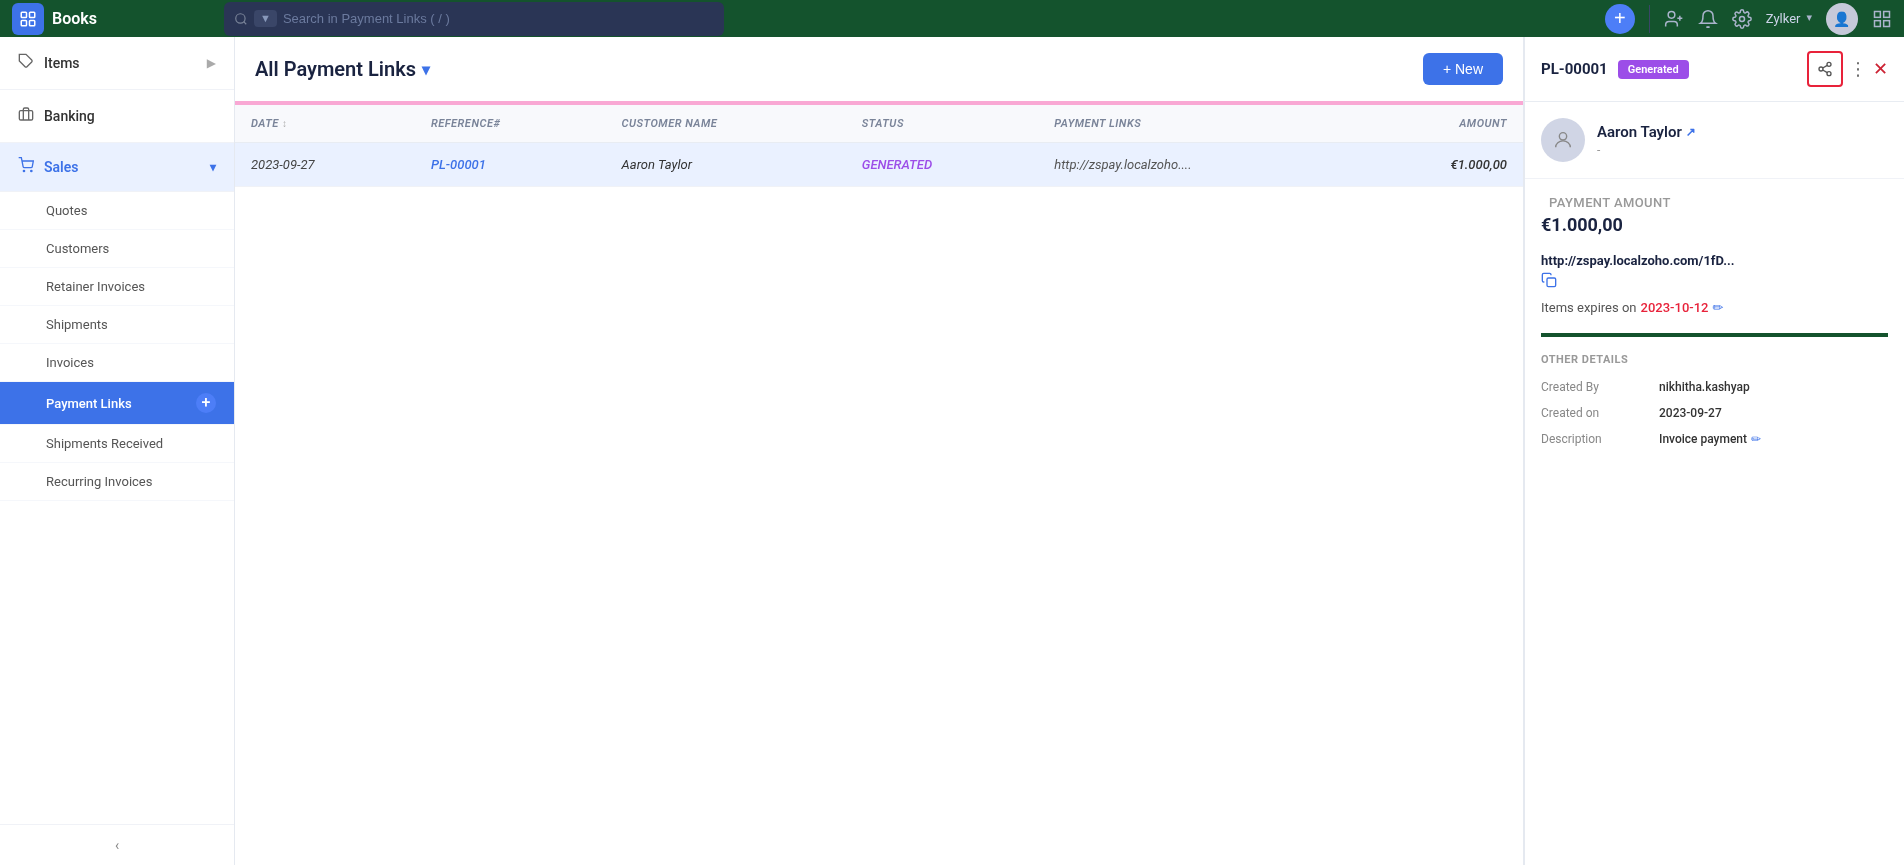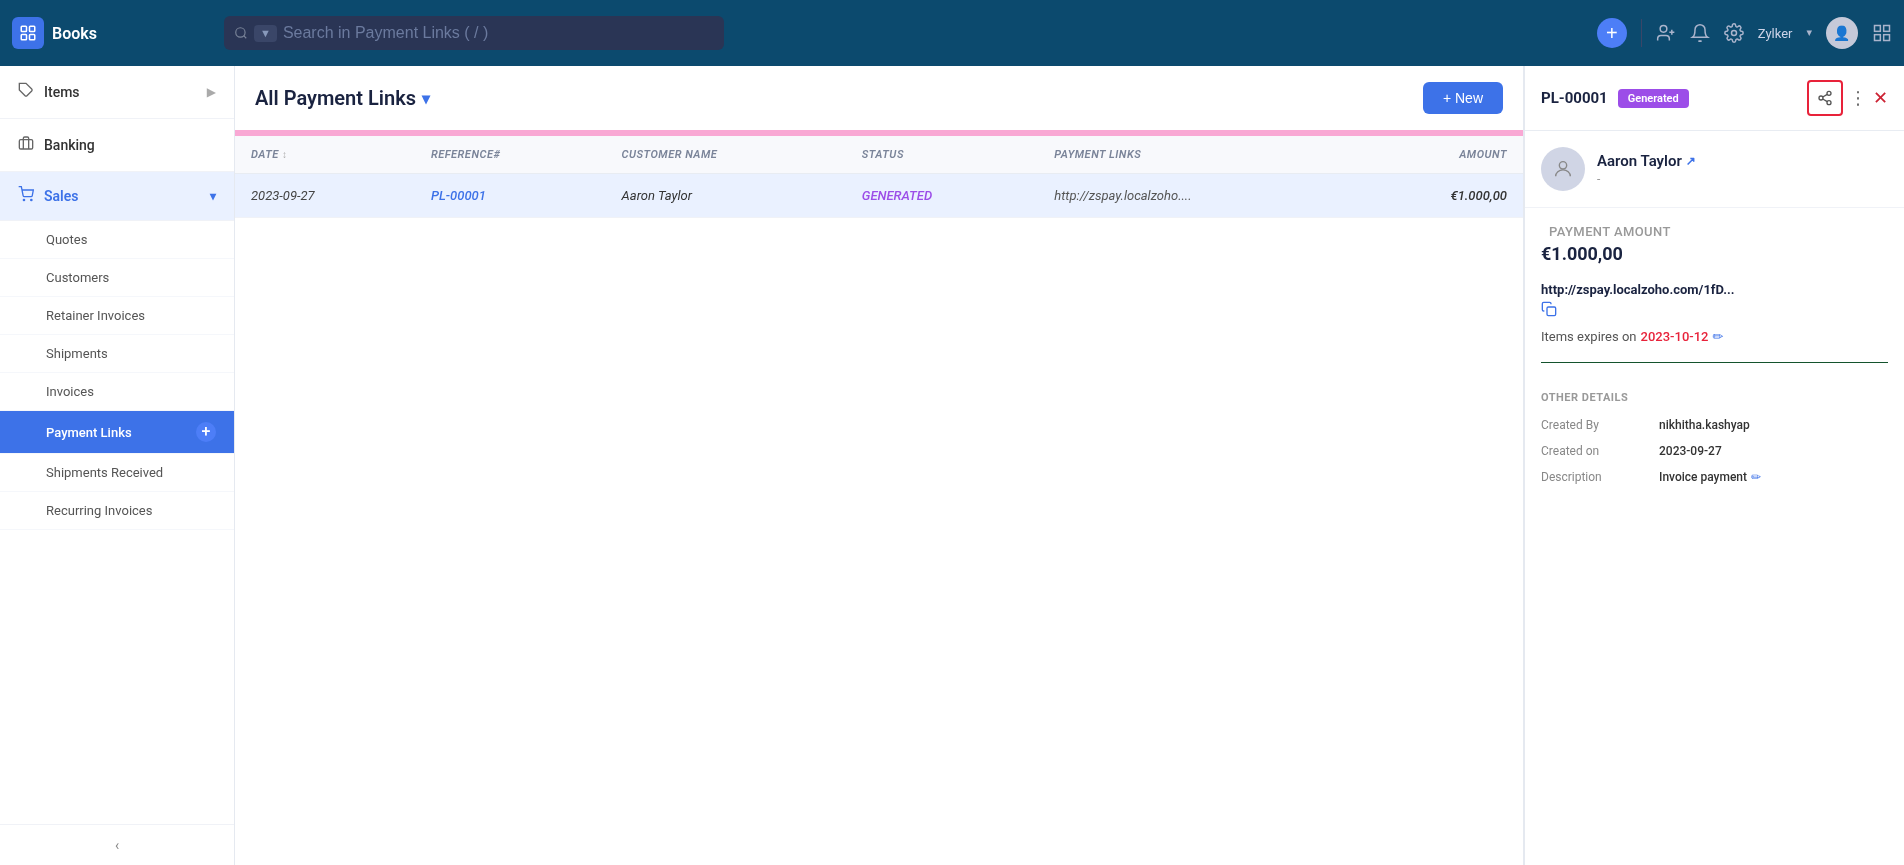--- a/index.html
+++ b/index.html
@@ -7,8 +7,8 @@
 
     
     .topnav {
-      background: #0c4a6e;
-      height: 66px;
+      background: #14532d;
+      height: 37px;
       display: flex;
       align-items: center;
       padding: 17px 12px;

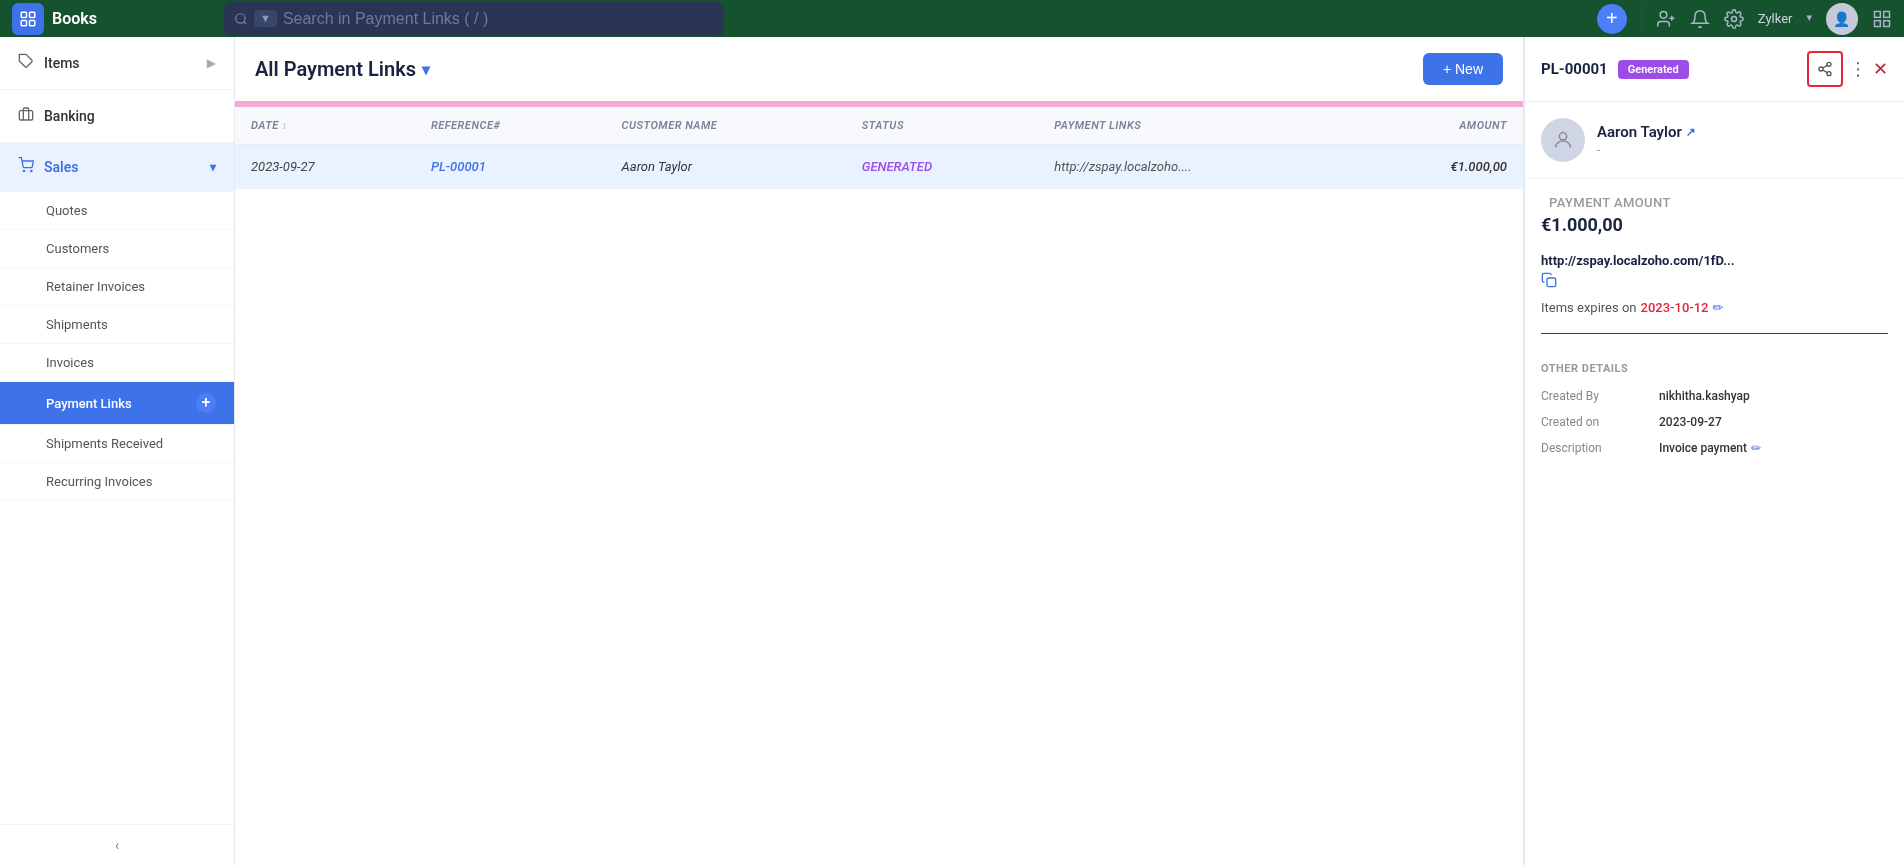--- a/index.html
+++ b/index.html
@@ -51,7 +51,7 @@
       border: none;
       outline: none;
       color: #aab4cc;
-      font-size: 16px;
+      font-size: 13px;
       flex: 1;
     }
     .search-bar input::placeholder { color: #6b7a9e; }

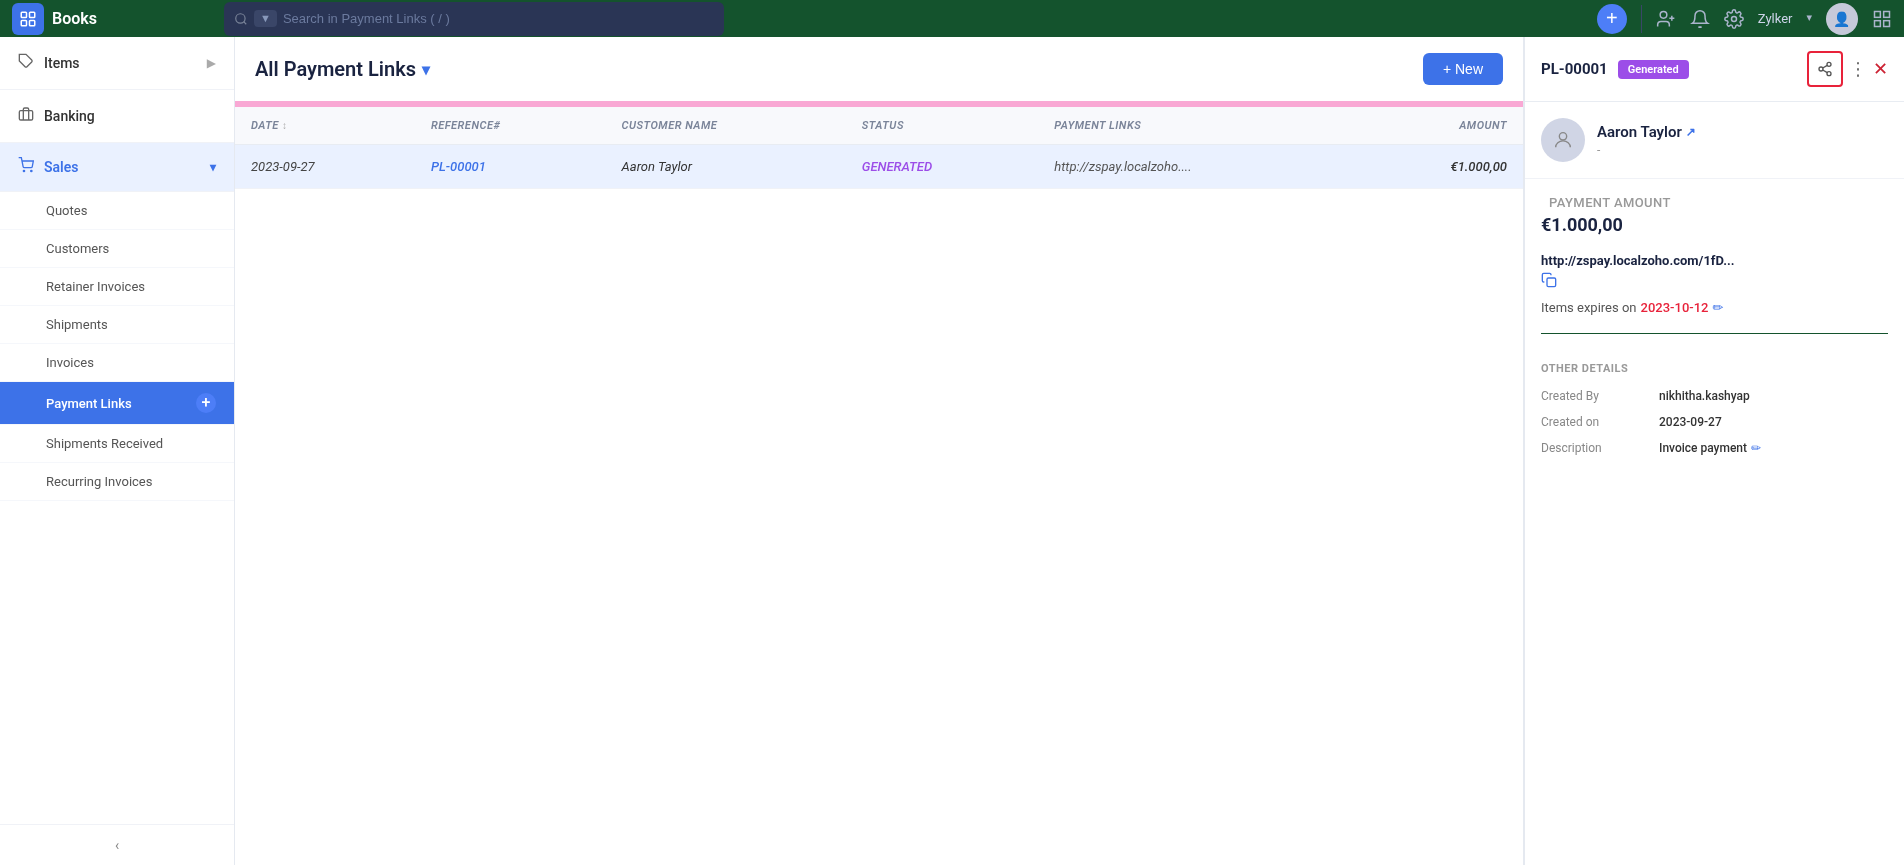--- a/index.html
+++ b/index.html
@@ -94,7 +94,7 @@
     .topnav-user {
       display: flex;
       align-items: flex-start;
-      gap: 14px;
+      gap: 6px;
       color: #ccd3e8;
       font-size: 13px;
       cursor: pointer;

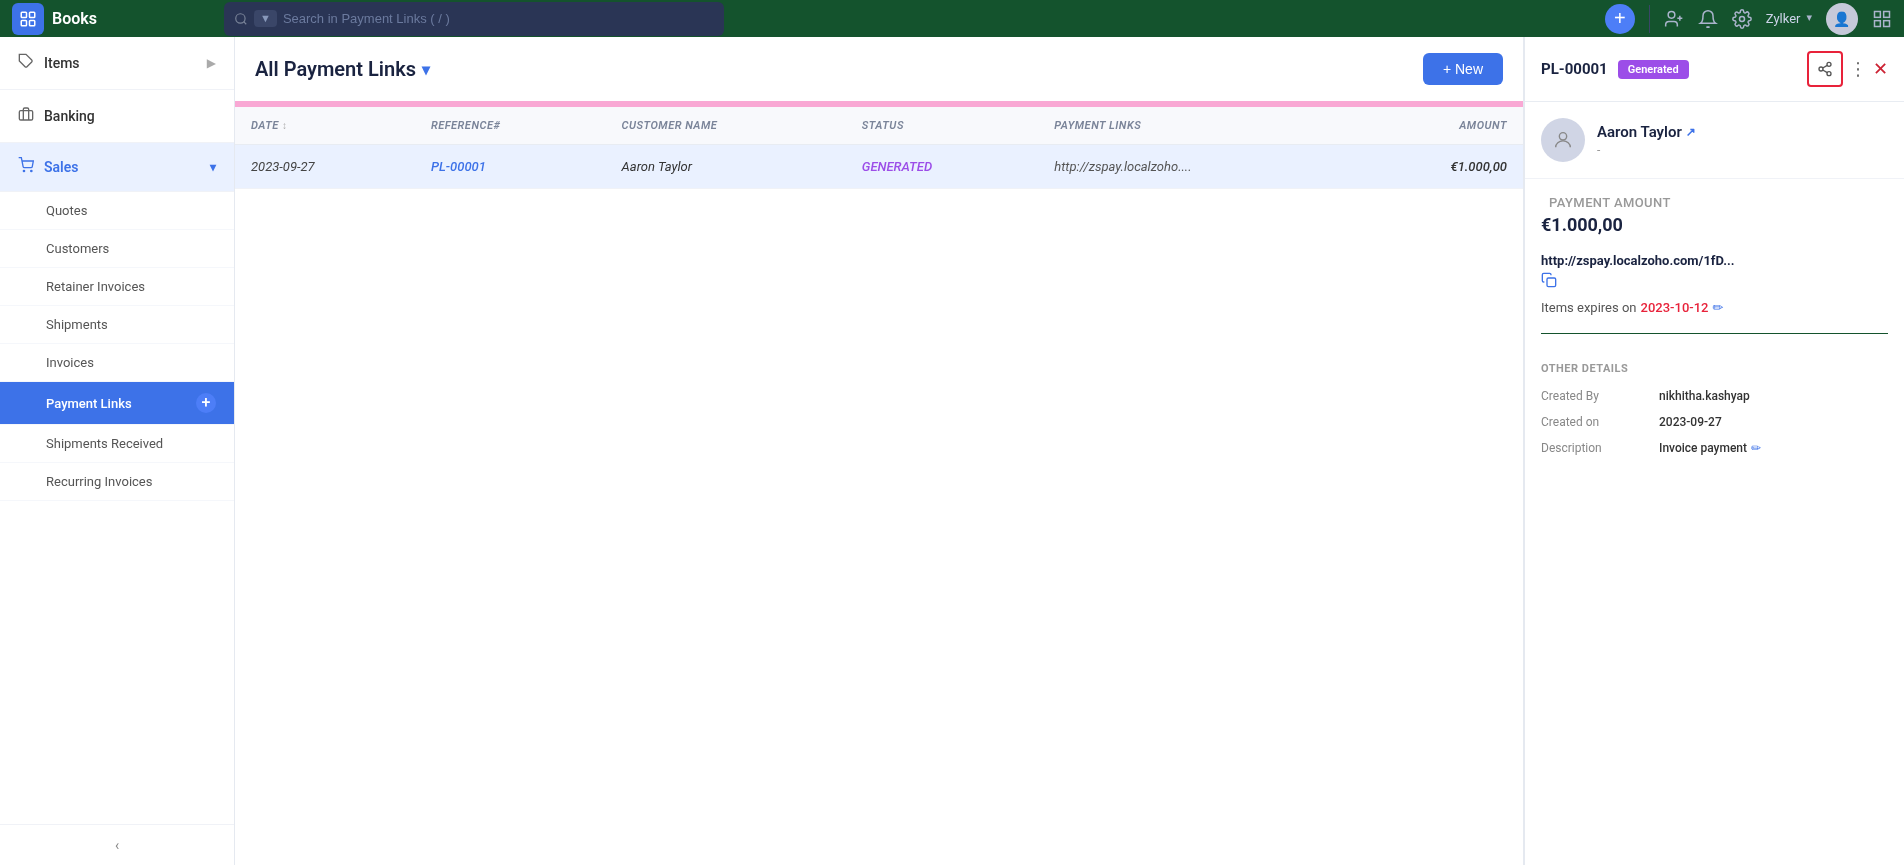--- a/index.html
+++ b/index.html
@@ -227,7 +227,7 @@
       display: flex;
       align-items: center;
       padding: 16px 20px;
-      border-bottom: 6px solid #f9a8d4;
+      border-bottom: 4px solid #f9a8d4;
       gap: 10px;
     }
     .list-title {

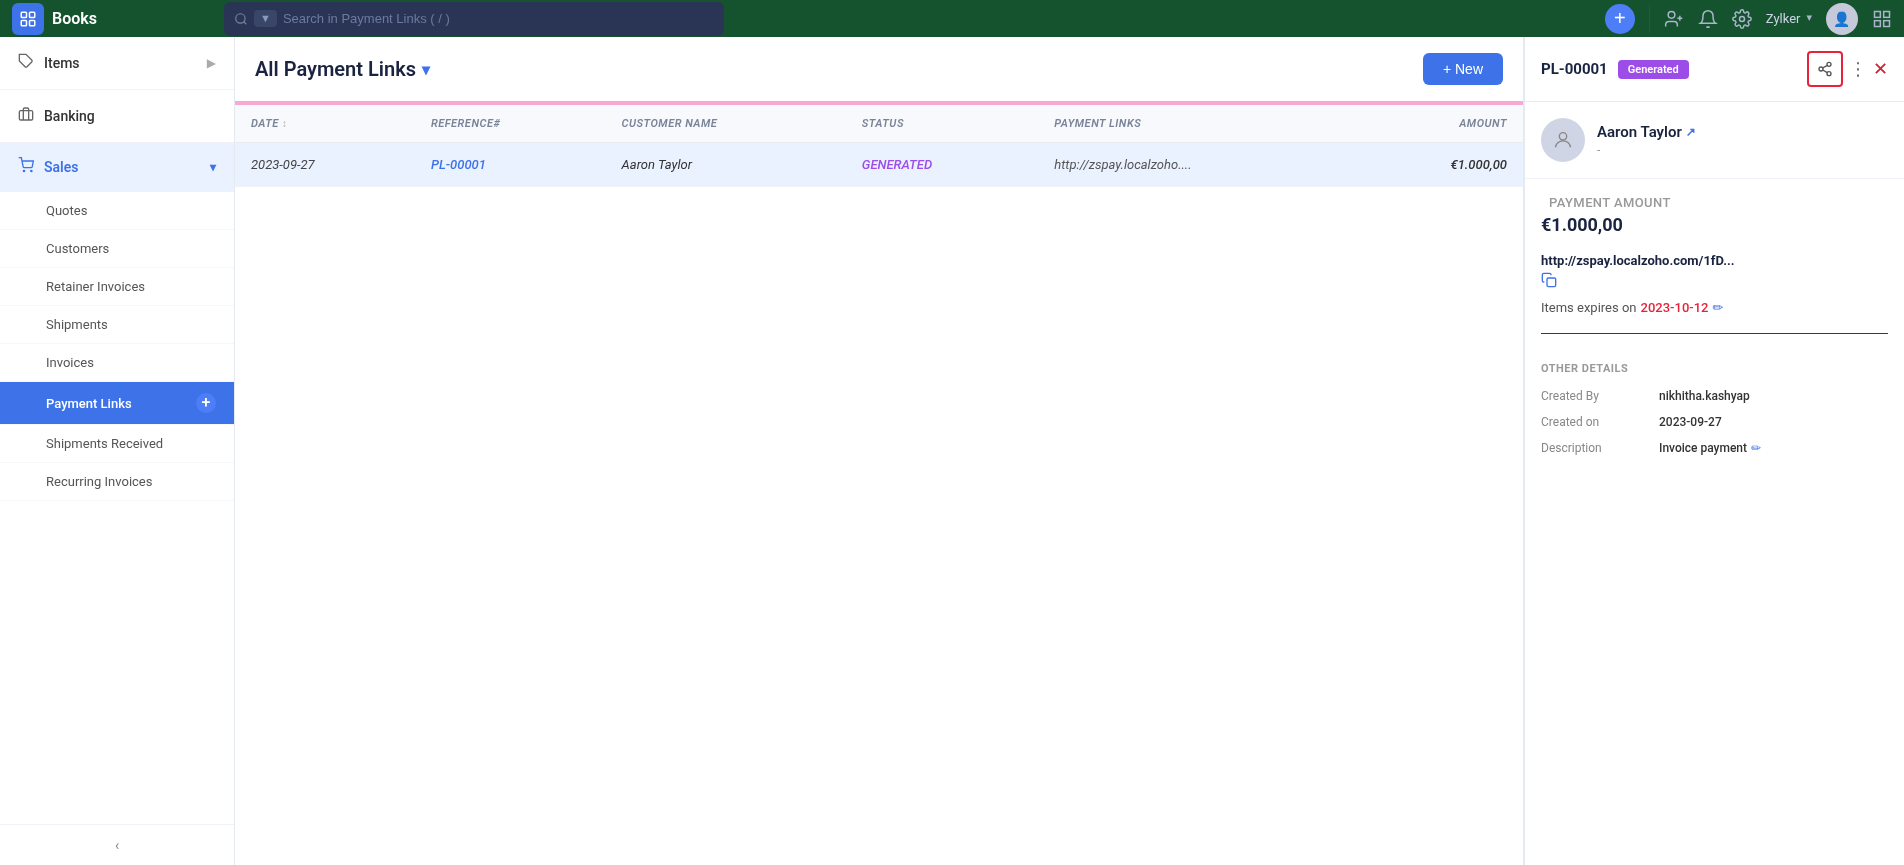--- a/index.html
+++ b/index.html
@@ -437,8 +437,8 @@
       text-transform: uppercase;
       letter-spacing: 0.5px;
       margin-bottom: 14px;
-      padding-top: 28px;
-      border-top: 1px solid #14532d;
+      padding-top: 16px;
+      border-top: 4px solid #14532d;
     }
     .other-detail-row {
       display: flex;

